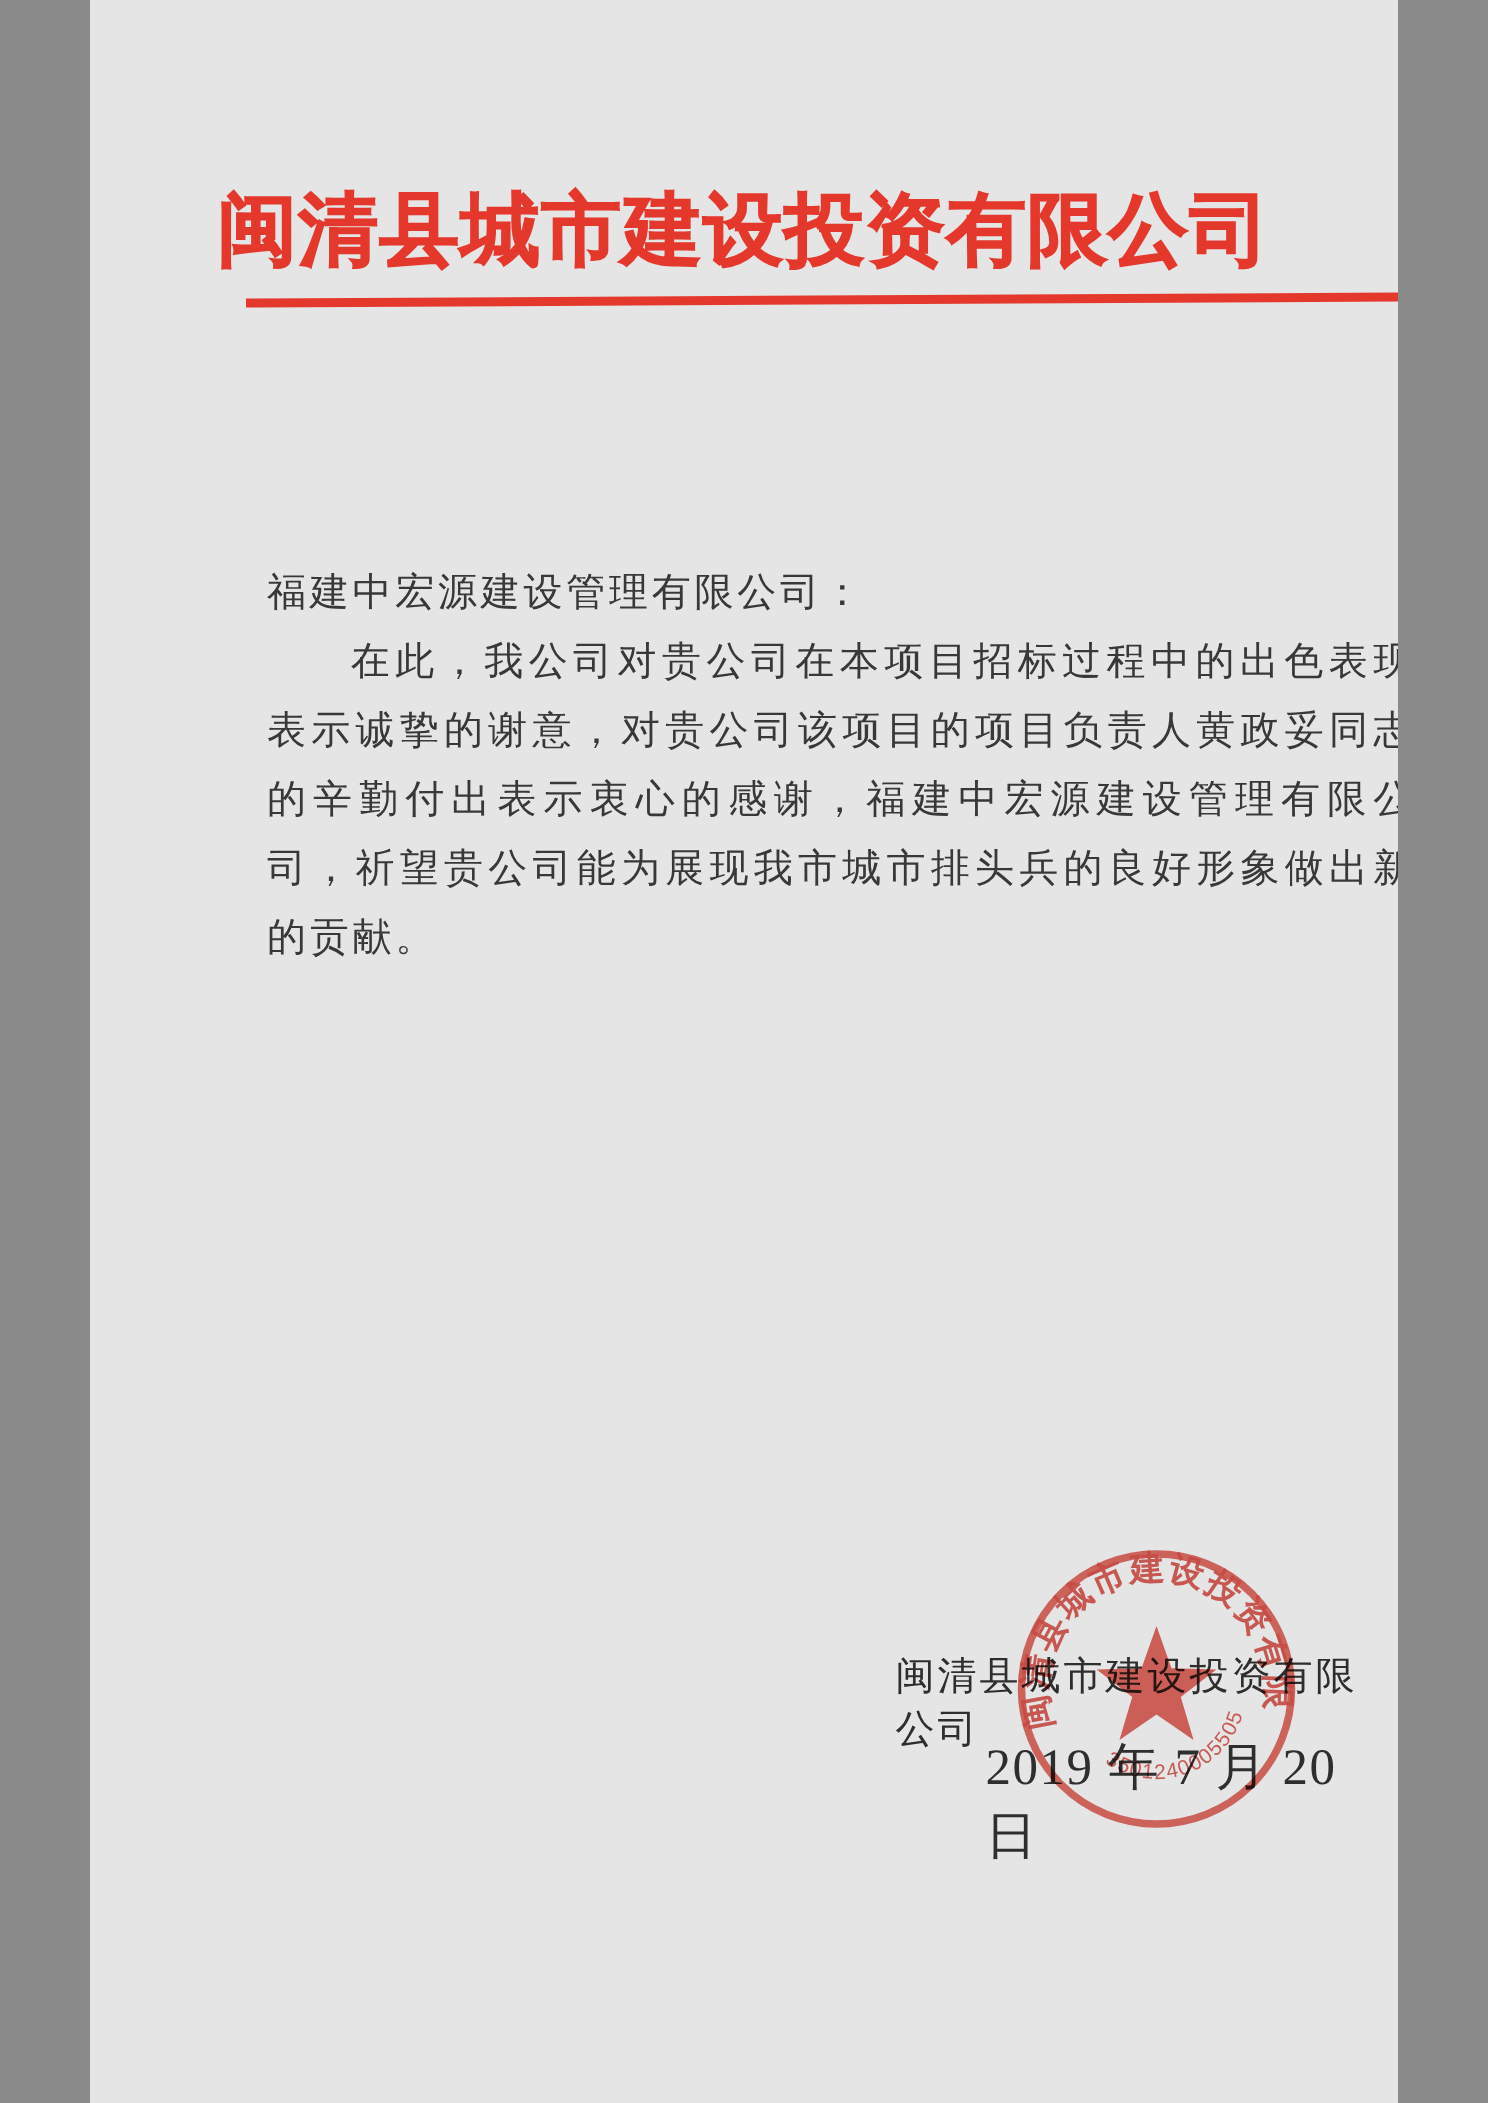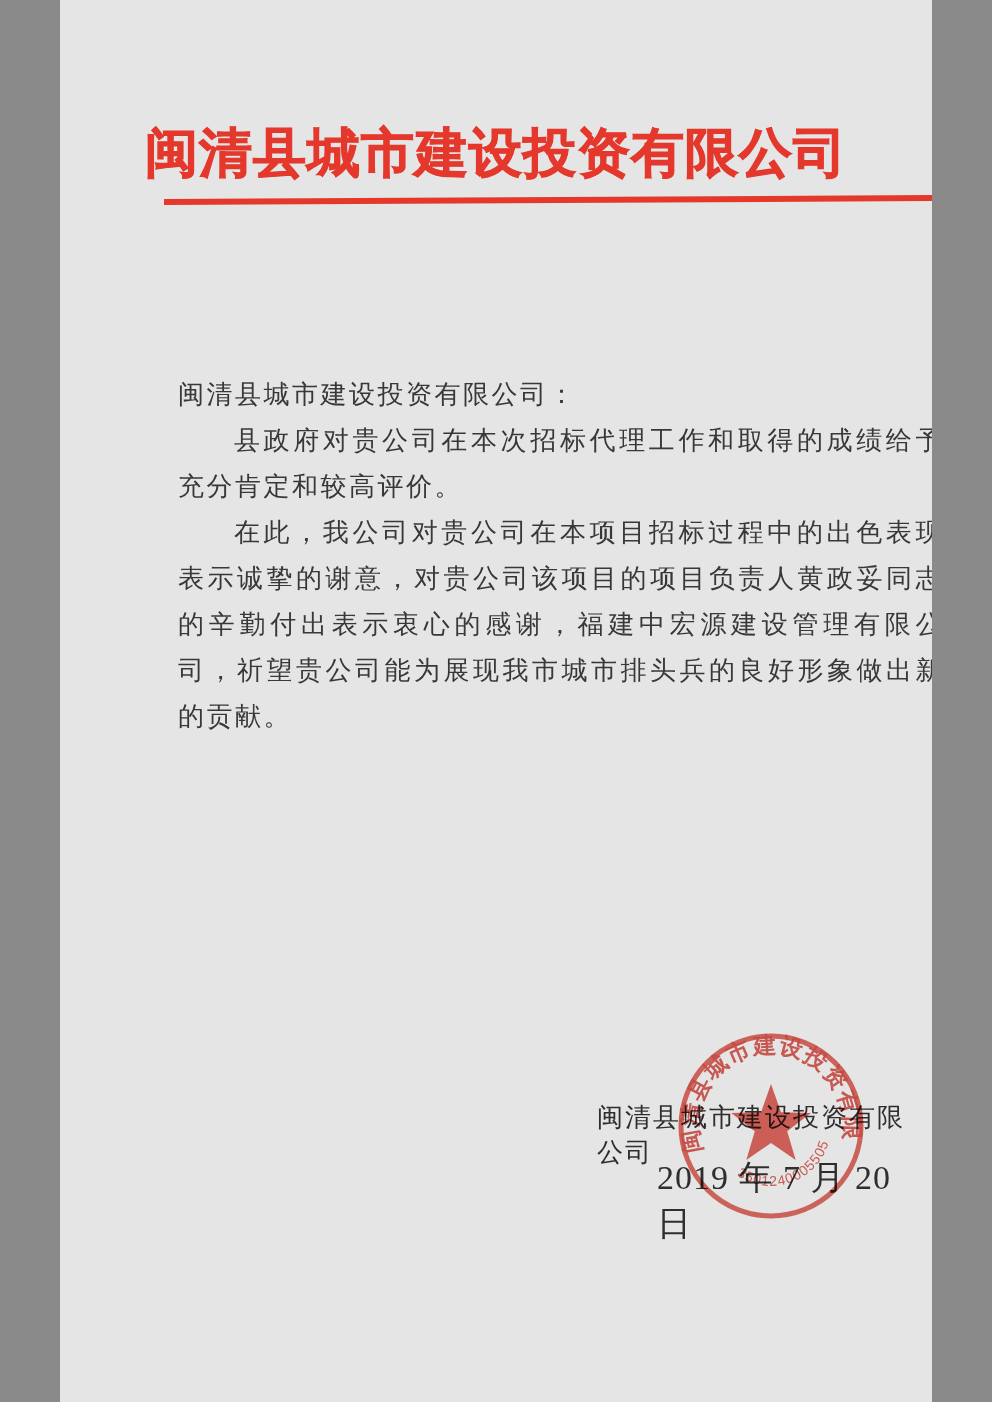--- a/index.html
+++ b/index.html
@@ -92,7 +92,7 @@
 
 
   <div class="body-text">
-    <p class="salutation">闽清县城市建设投资有限公司：</p>
+    <p class="salutation">福建中宏源建设管理有限公司：</p>
     <p>县政府对贵公司在本次招标代理工作和取得的成绩给予充分肯定和较高评价。</p>
     <p>在此，我公司对贵公司在本项目招标过程中的出色表现表示诚挚的谢意，对贵公司该项目的项目负责人黄政妥同志的辛勤付出表示衷心的感谢，福建中宏源建设管理有限公司，祈望贵公司能为展现我市城市排头兵的良好形象做出新的贡献。</p>
   </div>

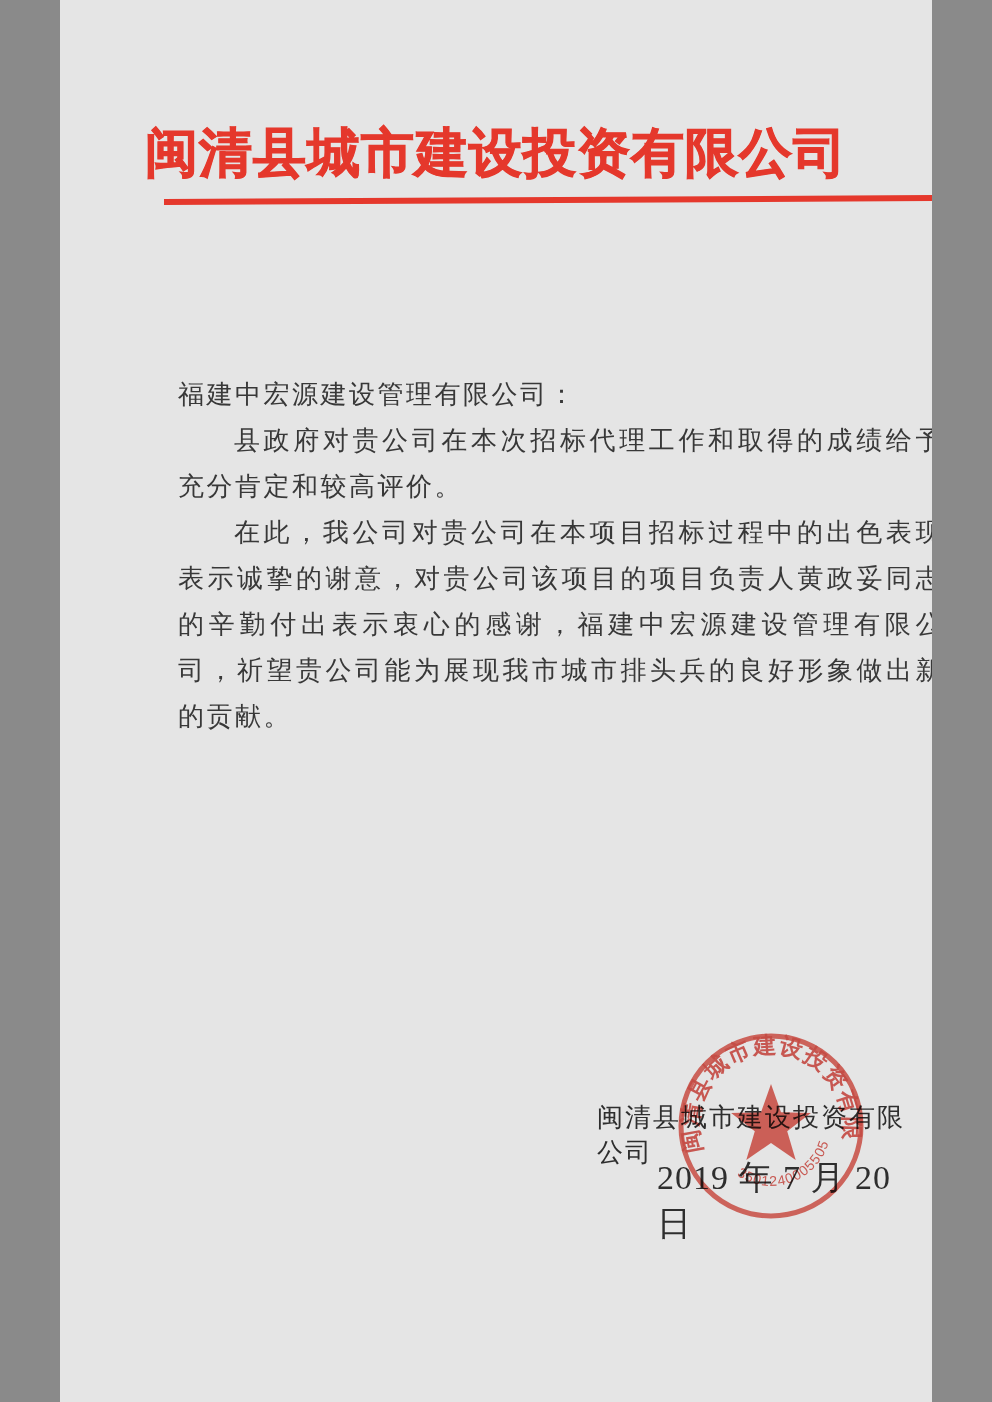--- a/index.html
+++ b/index.html
@@ -93,7 +93,6 @@
 
   <div class="body-text">
     <p class="salutation">福建中宏源建设管理有限公司：</p>
-    <p>县政府对贵公司在本次招标代理工作和取得的成绩给予充分肯定和较高评价。</p>
     <p>在此，我公司对贵公司在本项目招标过程中的出色表现表示诚挚的谢意，对贵公司该项目的项目负责人黄政妥同志的辛勤付出表示衷心的感谢，福建中宏源建设管理有限公司，祈望贵公司能为展现我市城市排头兵的良好形象做出新的贡献。</p>
   </div>
 

